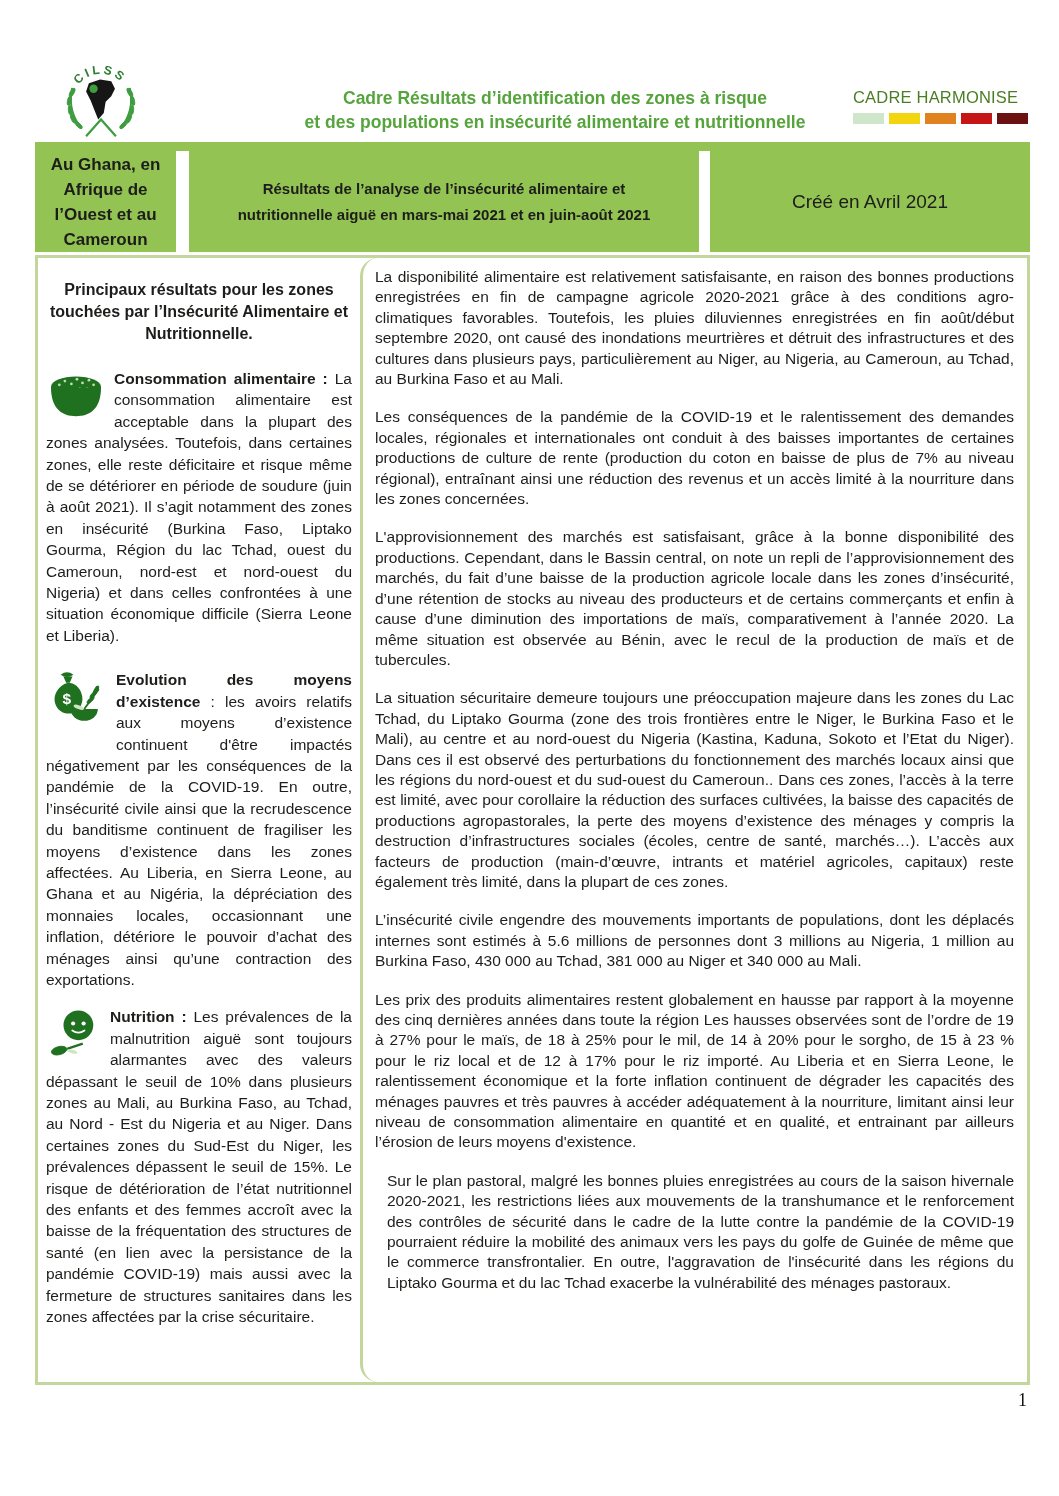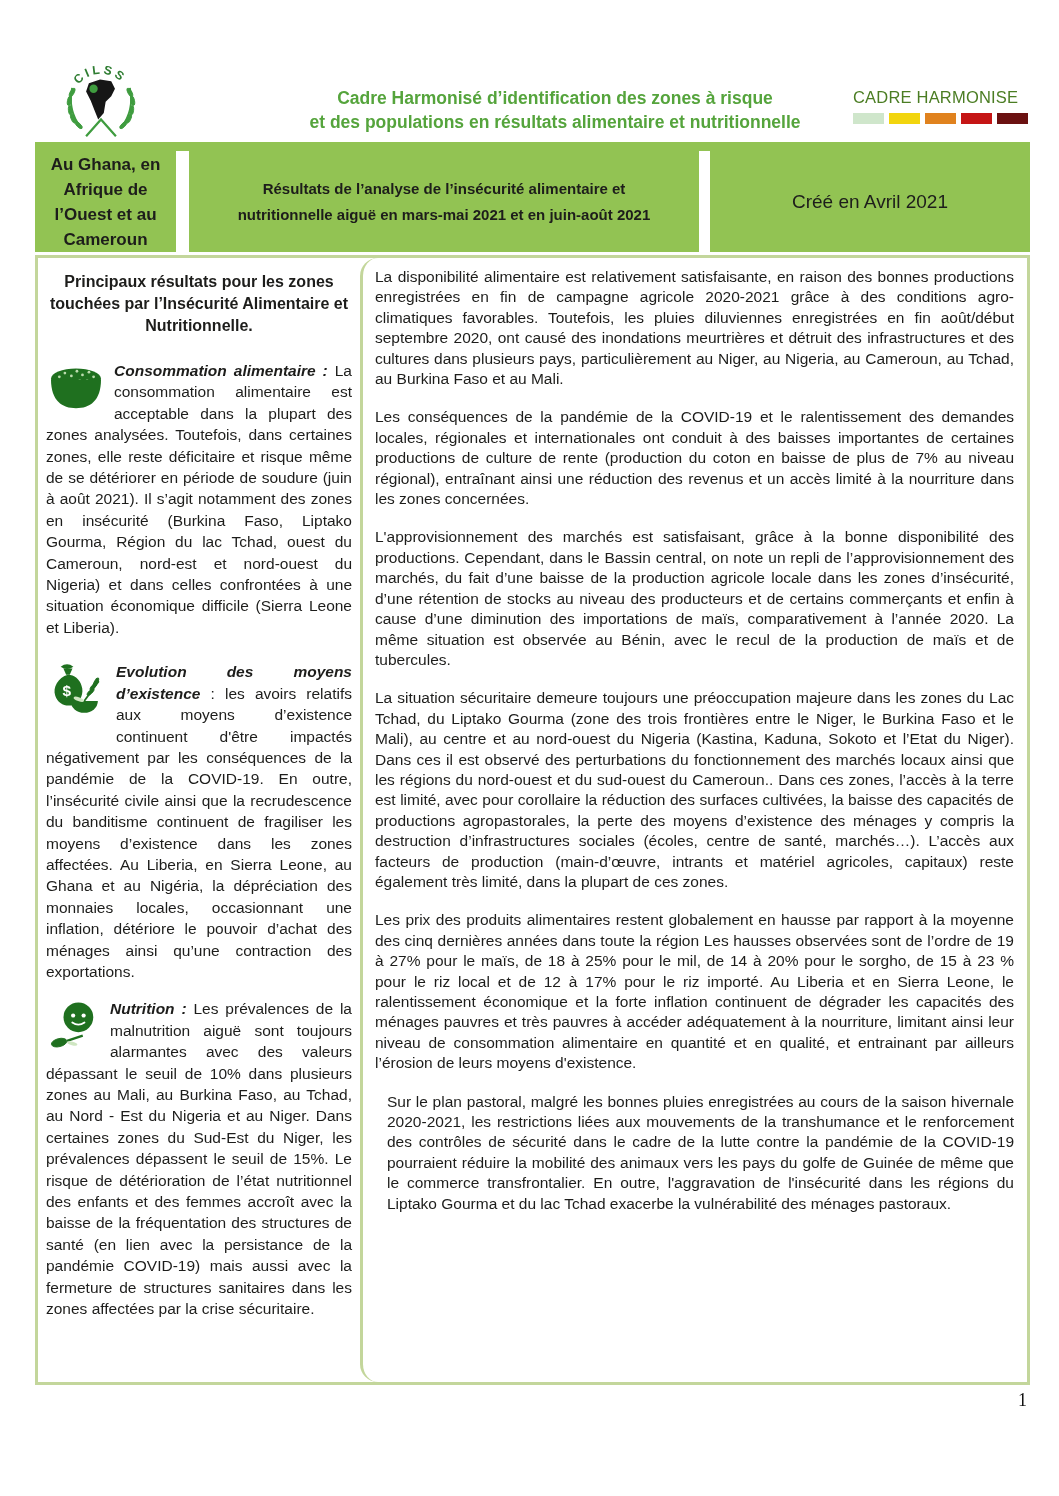--- a/index.html
+++ b/index.html
@@ -86,7 +86,7 @@
     </svg>
 
     <div class="doc-title">
-      <div>Cadre Harmonisé d’identification des zones à risque</div>
+      <div>Cadre Résultats d’identification des zones à risque</div>
       <div>et des populations en résultats alimentaire et nutritionnelle</div>
     </div>
 

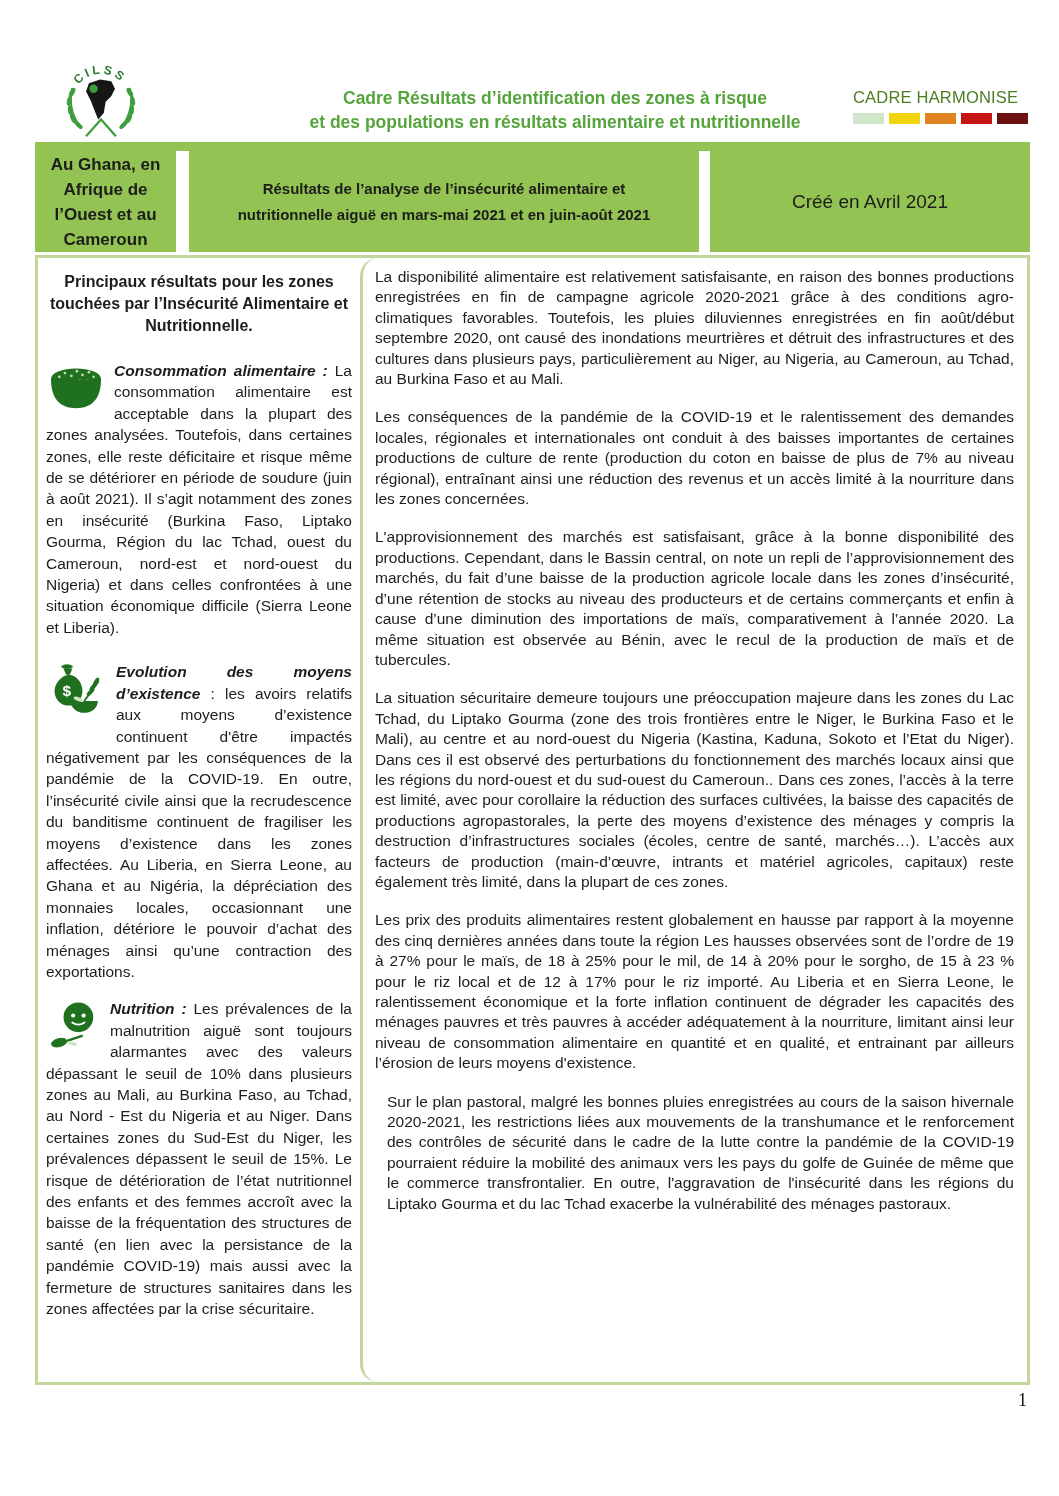--- a/index.html
+++ b/index.html
@@ -87,7 +87,7 @@
 
     <div class="doc-title">
       <div>Cadre Résultats d’identification des zones à risque</div>
-      <div>et des populations en résultats alimentaire et nutritionnelle</div>
+      <div>et des populations en insécurité alimentaire et nutritionnelle</div>
     </div>
 
     <div class="brand">

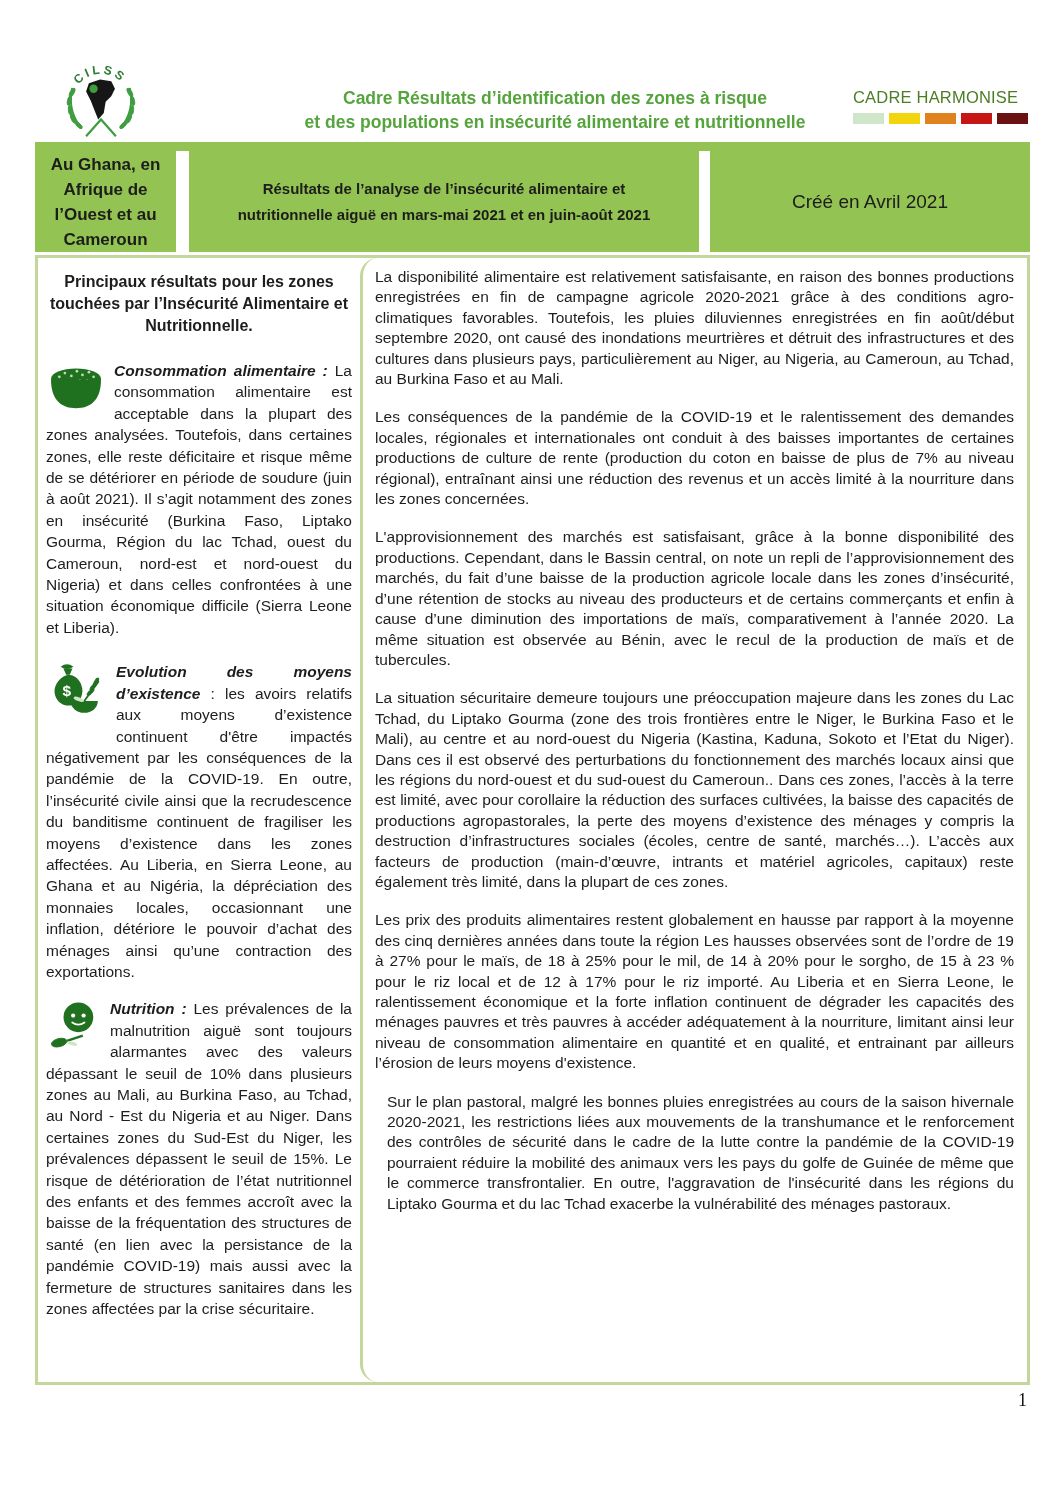--- a/index.html
+++ b/index.html
@@ -36,7 +36,7 @@
     display:flex; border:3px solid #c3d69b; background:#ffffff;
   }
   .col { overflow:hidden; }
-  .col-left  { width:322px; padding:11px 8px 8px 8px; }
+  .col-left  { width:322px; padding:19px 8px 8px 8px; }
   .col-right { flex:1; border-left:3px solid #c3d69b; padding:9px 13px 8px 12px;border-radius:18px; }
   .col-heading {
     font-size:16px; font-weight:bold; text-align:center; line-height:22px; margin:2px 2px 0 2px;

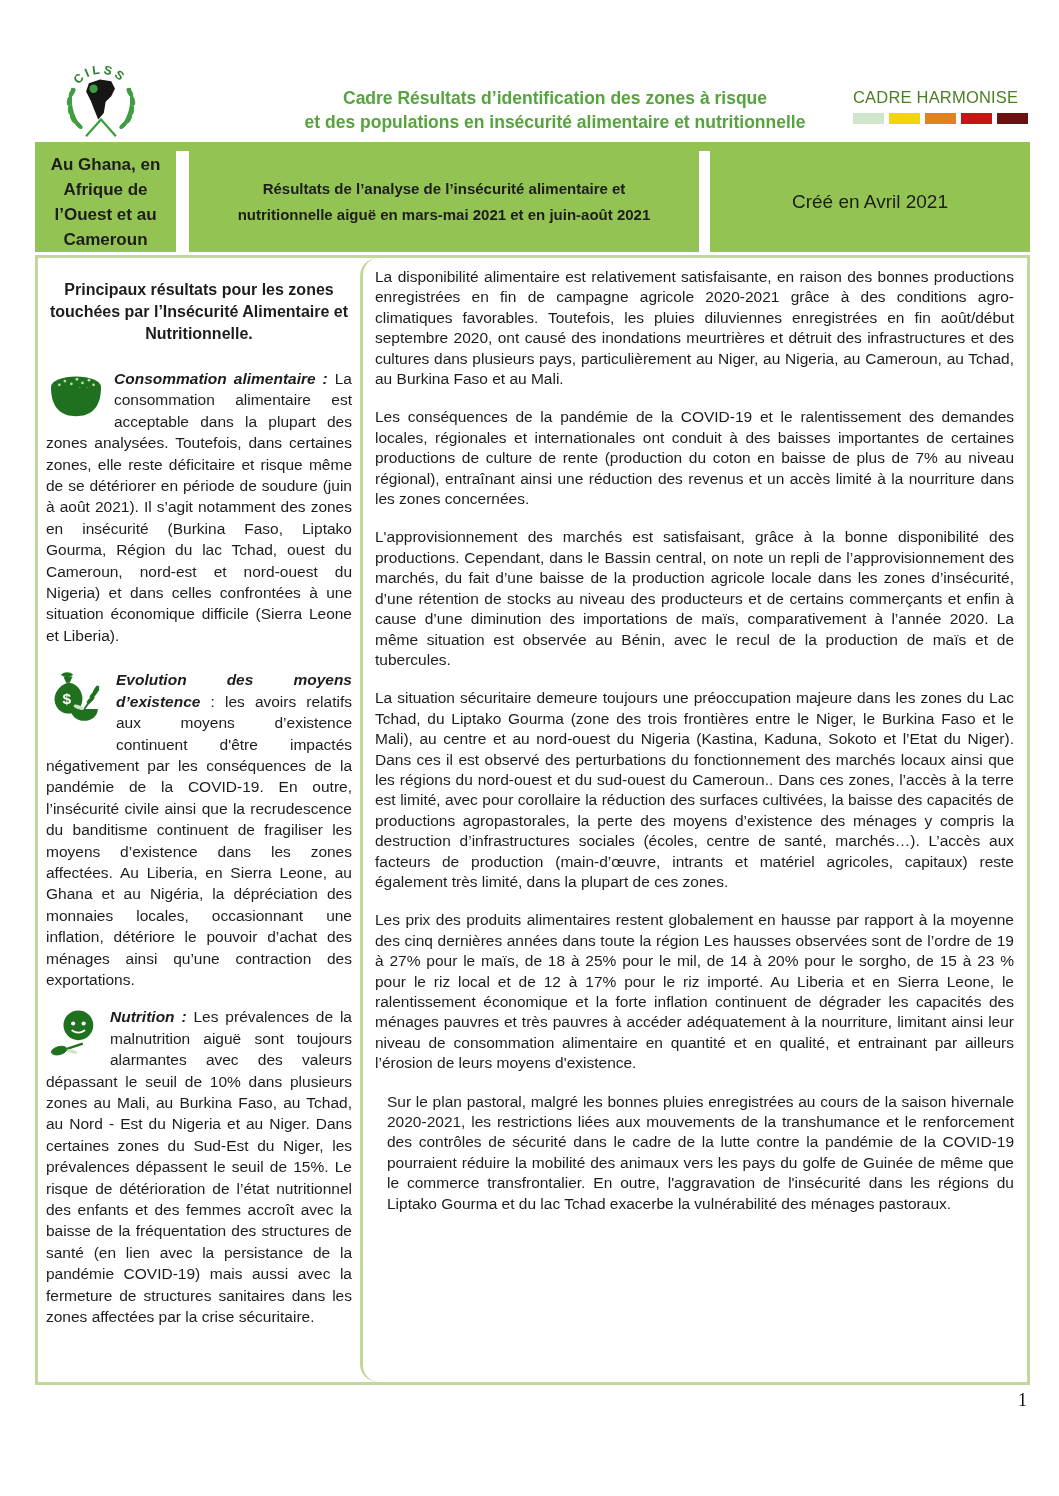--- a/index.html
+++ b/index.html
@@ -43,7 +43,7 @@
   }
   .sec { text-align:justify; font-size:15.5px; line-height:21.4px; margin-top:23px; }
   .sec-3 { margin-top:16px; }
-  .sec b { font-weight:bold;font-style:italic; }
+  .sec b { font-weight:bold; }
   .sec-icon { float:left; margin:2px 8px 2px 0; }
   .col-right p { text-align:justify; font-size:15.5px; line-height:20.4px; margin-bottom:18px; }
   .col-right p:last-child { margin-bottom:0;margin-left:12px; }

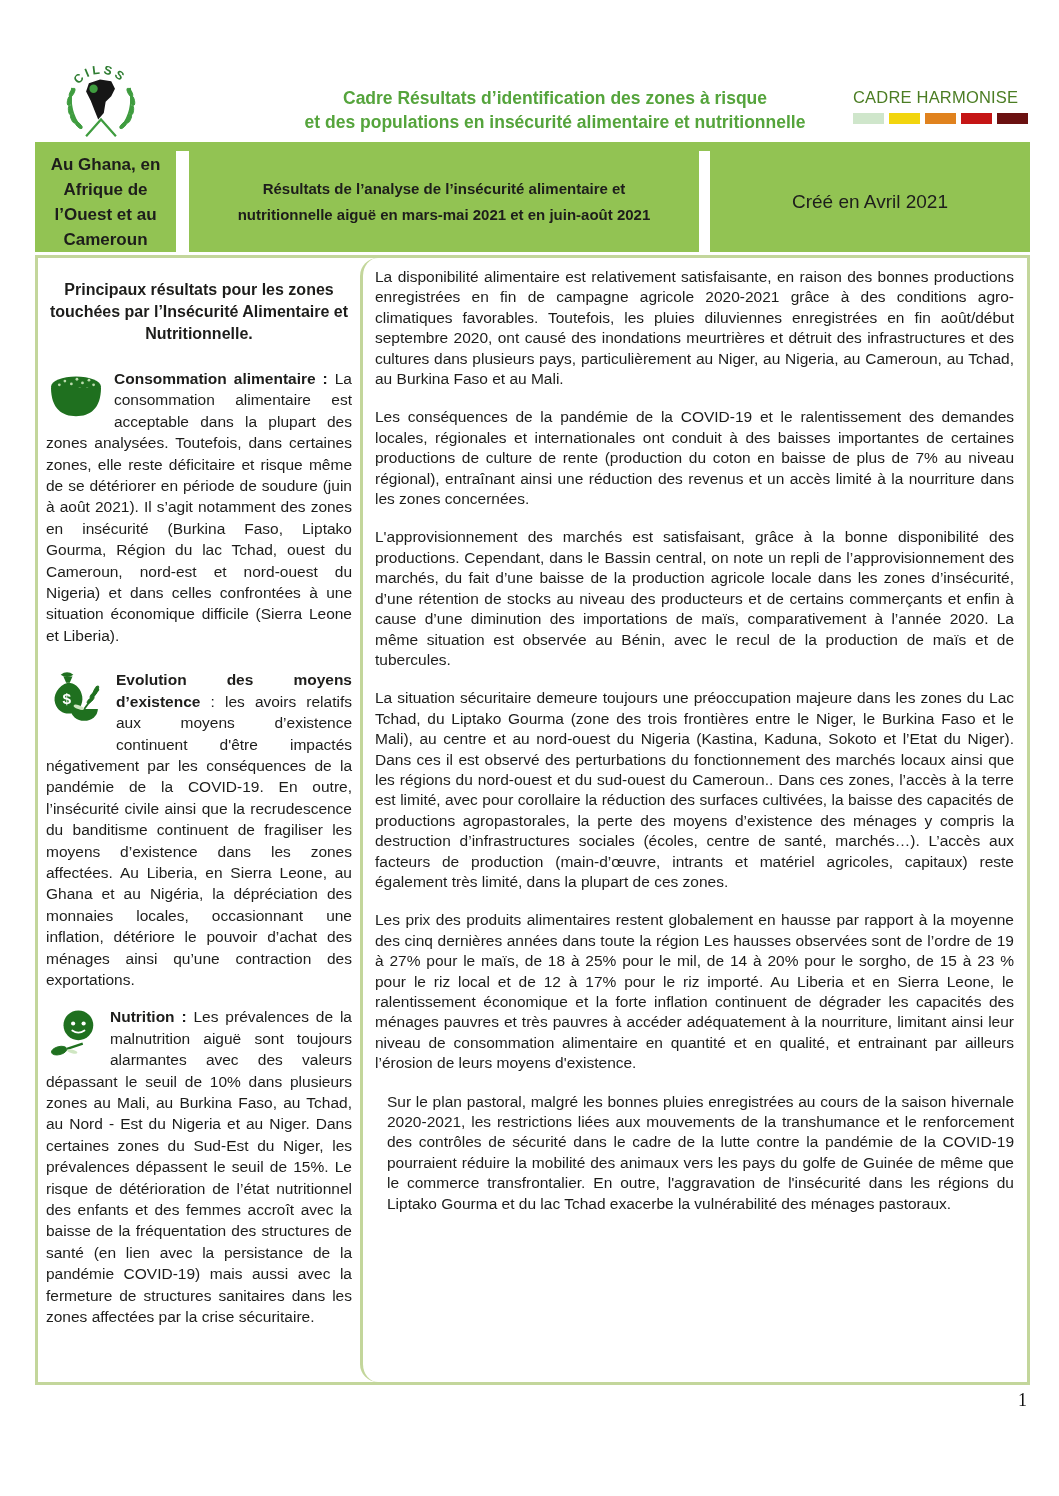--- a/index.html
+++ b/index.html
@@ -184,6 +184,7 @@
       <p>Les conséquences de la pandémie de la COVID-19 et le ralentissement des demandes locales, régionales et internationales ont conduit à des baisses importantes de certaines productions de culture de rente (production du coton en baisse de plus de 7% au niveau régional), entraînant ainsi une réduction  des revenus et un accès limité à la nourriture dans les zones concernées.</p>
       <p>L'approvisionnement des marchés est satisfaisant, grâce à  la bonne disponibilité des productions. Cependant, dans le Bassin central, on note un repli de l’approvisionnement des marchés, du fait d’une baisse de la production agricole locale dans les zones d’insécurité, d’une rétention de stocks au niveau des producteurs et de certains commerçants et enfin à cause d’une diminution des importations de maïs, comparativement à l’année 2020. La même situation est observée au Bénin, avec le recul de la production de maïs et de tubercules.</p>
       <p>La situation sécuritaire demeure toujours une préoccupation majeure dans les zones du Lac Tchad, du Liptako Gourma (zone des trois frontières entre le Niger, le Burkina Faso et le Mali), au centre et au nord-ouest du Nigeria (Kastina, Kaduna, Sokoto et l’Etat du Niger). Dans ces il est observé des perturbations du fonctionnement des marchés locaux ainsi que les régions du nord-ouest et du sud-ouest du Cameroun.. Dans ces zones, l’accès à la terre est limité, avec pour corollaire la réduction des surfaces cultivées, la baisse des capacités de productions agropastorales, la perte des moyens d’existence des ménages y compris la destruction d’infrastructures sociales (écoles, centre de santé, marchés…). L’accès aux facteurs de production (main-d’œuvre, intrants et matériel agricoles, capitaux) reste également très limité, dans la plupart de ces  zones.</p>
+      <p>L’insécurité civile engendre des mouvements importants de populations, dont les déplacés internes sont estimés à 5.6 millions de personnes dont 3 millions au Nigeria, 1 million au Burkina Faso, 430 000 au Tchad, 381 000 au Niger et 340 000 au Mali.</p>
       <p>Les prix des produits alimentaires restent globalement en hausse par rapport à la moyenne des cinq dernières années dans toute la région Les hausses observées sont de l’ordre de 19 à 27% pour le maïs, de 18 à 25% pour le mil, de 14 à 20% pour le sorgho, de 15 à 23 % pour le riz local et de 12 à 17% pour le riz importé. Au Liberia et en Sierra Leone, le ralentissement économique et la forte inflation continuent de dégrader les capacités des ménages pauvres et très pauvres à accéder adéquatement à la nourriture, limitant ainsi leur niveau de consommation alimentaire en quantité et en qualité, et entrainant par ailleurs l’érosion de leurs moyens d'existence.</p>
       <p>Sur le plan pastoral, malgré les bonnes pluies enregistrées au cours de la saison hivernale 2020-2021, les restrictions liées aux mouvements de la transhumance et le renforcement des contrôles de sécurité dans le cadre de la lutte contre la pandémie de la COVID-19 pourraient réduire la mobilité des animaux vers les pays du golfe de Guinée de même que le commerce transfrontalier. En outre, l'aggravation de l'insécurité dans les régions du Liptako Gourma et du lac Tchad exacerbe la vulnérabilité des ménages pastoraux.</p>
     </section>

